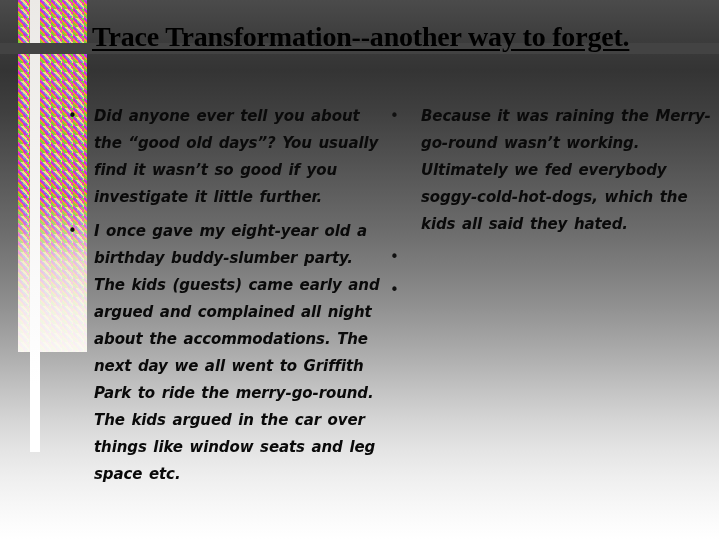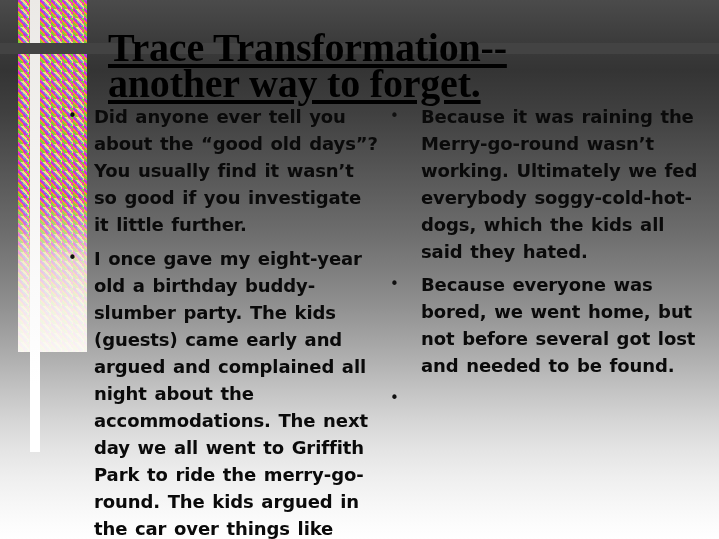--- a/index.html
+++ b/index.html
@@ -114,11 +114,11 @@
     width: 560px;
   }
   .slide-title {
-    margin: 16px;
+    margin: 0;
     font-family: "Liberation Serif", "DejaVu Serif", serif;
     font-weight: bold;
-    font-size: 40px;
-    line-height: 36px;
+    font-size: 28px;
+    line-height: 46px;
     color: #000000;
     text-decoration: underline;
     text-underline-offset: 3px;

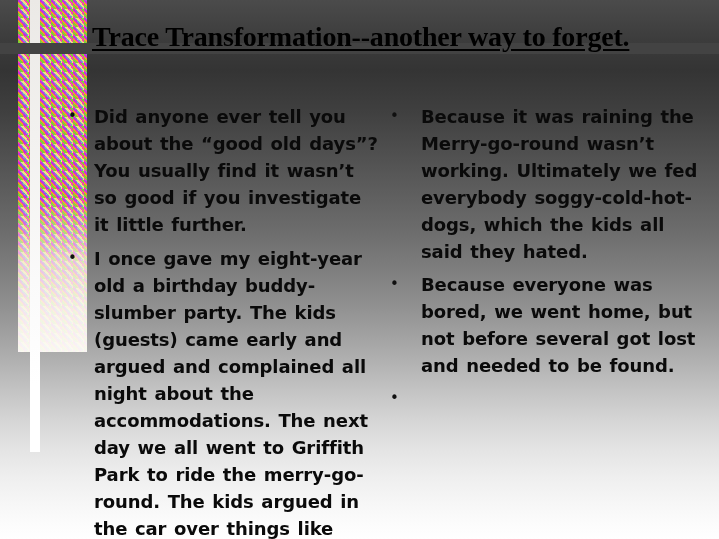--- a/index.html
+++ b/index.html
@@ -151,11 +151,12 @@
     flex: 1 1 auto;
     font-family: "DejaVu Sans", sans-serif;
     font-weight: bold;
-    font-size: 18px;
+    font-size: 15px;
     line-height: 27px;
     color: #0a0a0a;
     word-spacing: 1.5px;
     letter-spacing: -0.1px;
+    font-style: italic;
   }
   #col-left .bullet-mark  { width: 26px; }
   #col-right .bullet-mark { width: 31px; }

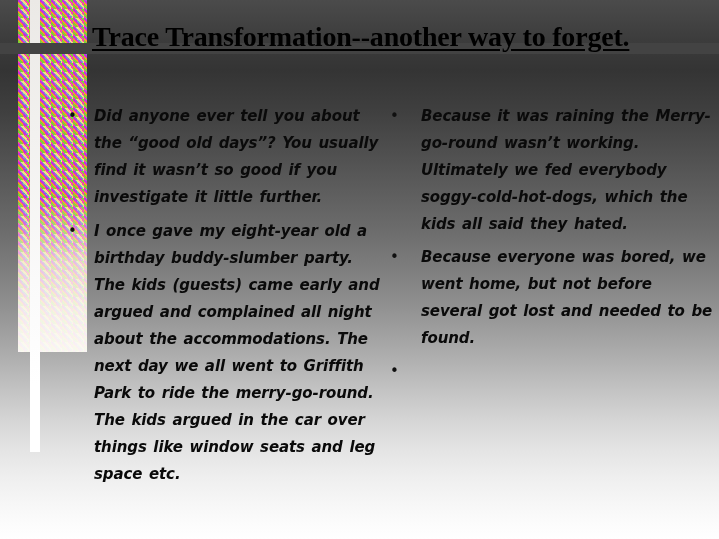--- a/index.html
+++ b/index.html
@@ -196,7 +196,6 @@
     </div>
     <div class="bullet-item">
       <span class="bullet-mark">•</span>
-      <span class="bullet-text">Because everyone was bored, we went home, but not before several got lost and needed to be found.</span>
     </div>
     <div class="bullet-item">
       <span class="bullet-mark">•</span>

